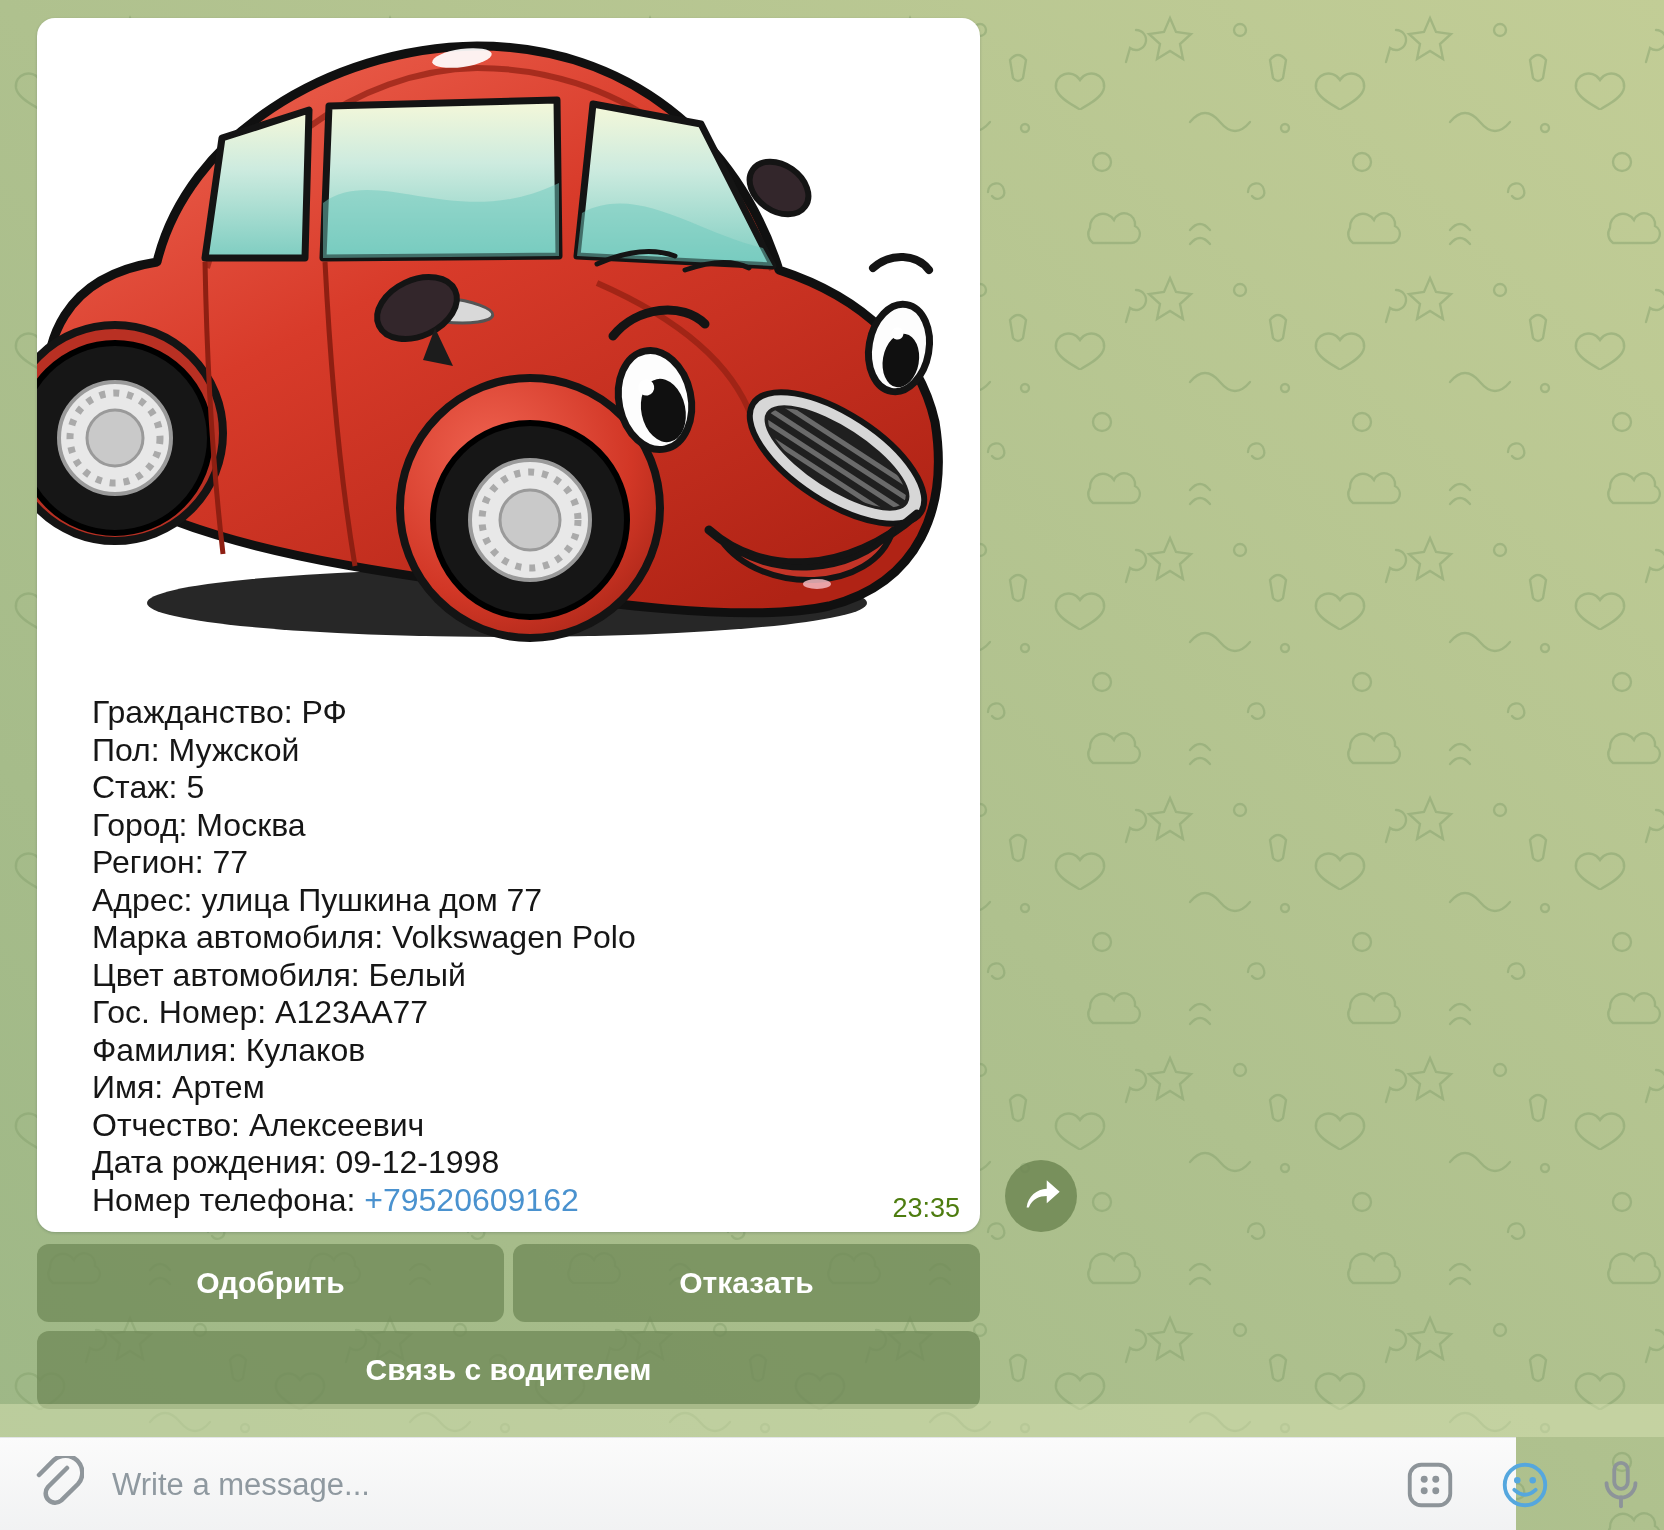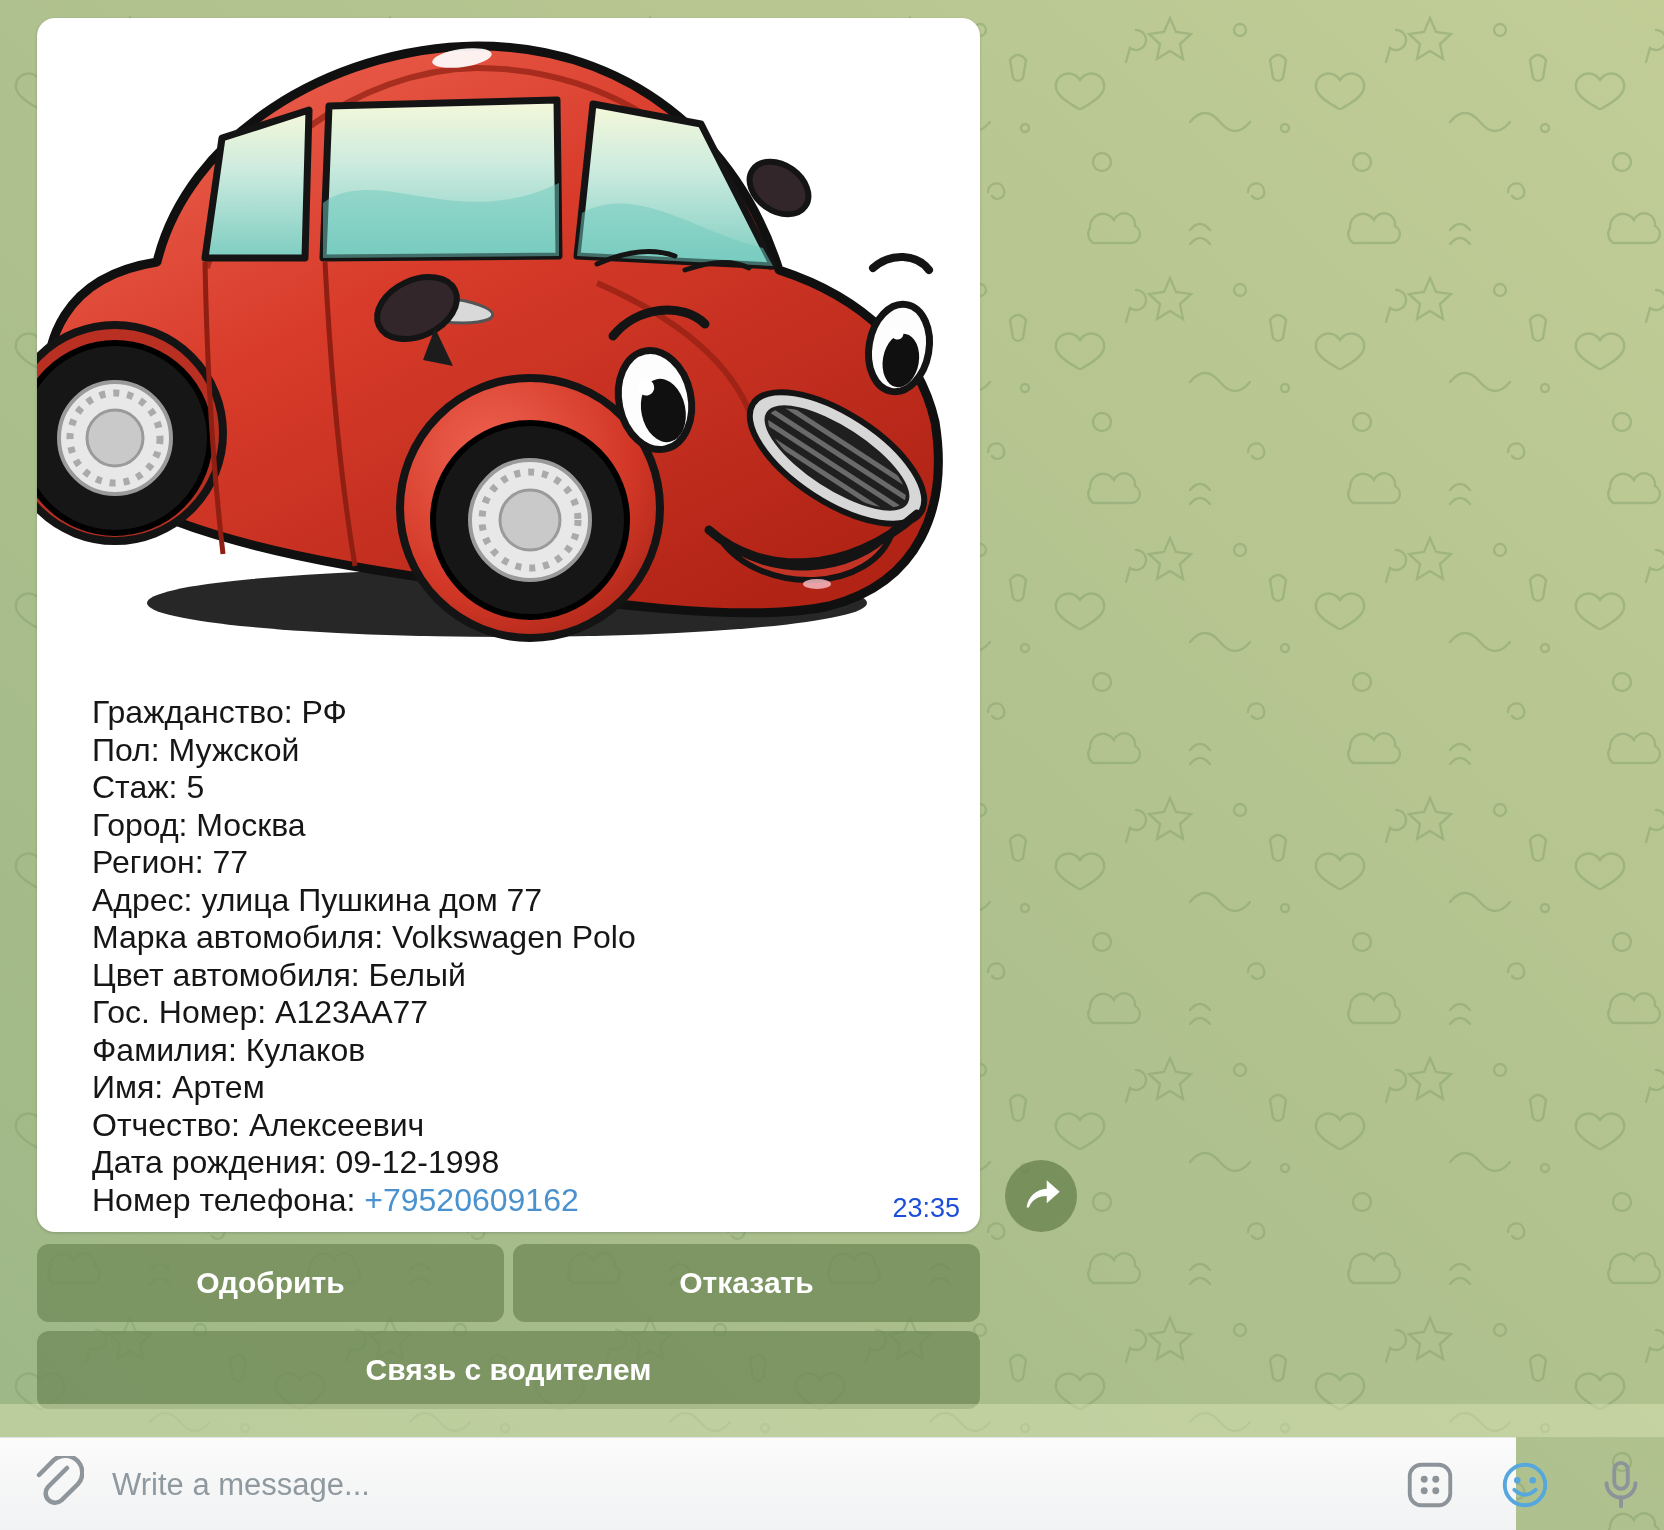--- a/index.html
+++ b/index.html
@@ -25,7 +25,7 @@
   .phone-link{color:#4a92cf; text-decoration:none; cursor:pointer;}
   .msg-time{
     position:absolute; right:20px; bottom:8px;
-    font-size:27px; color:#1d4ed8;
+    font-size:27px; color:#4d7c0f;
   }
   
   .share-btn{

